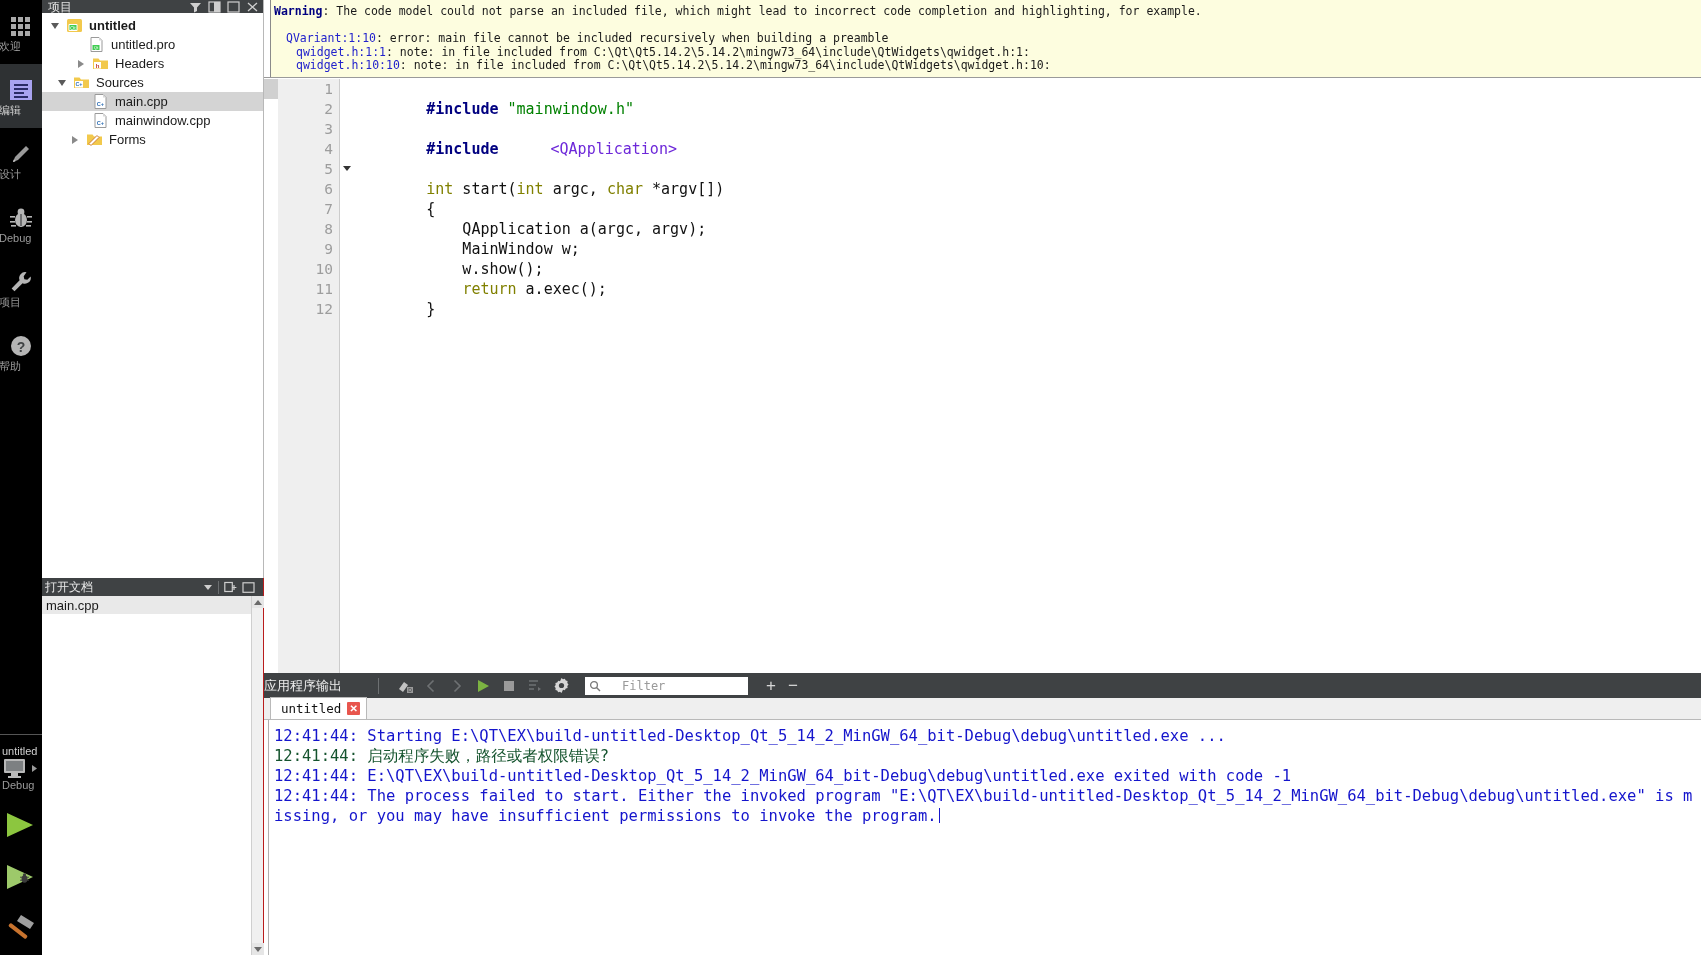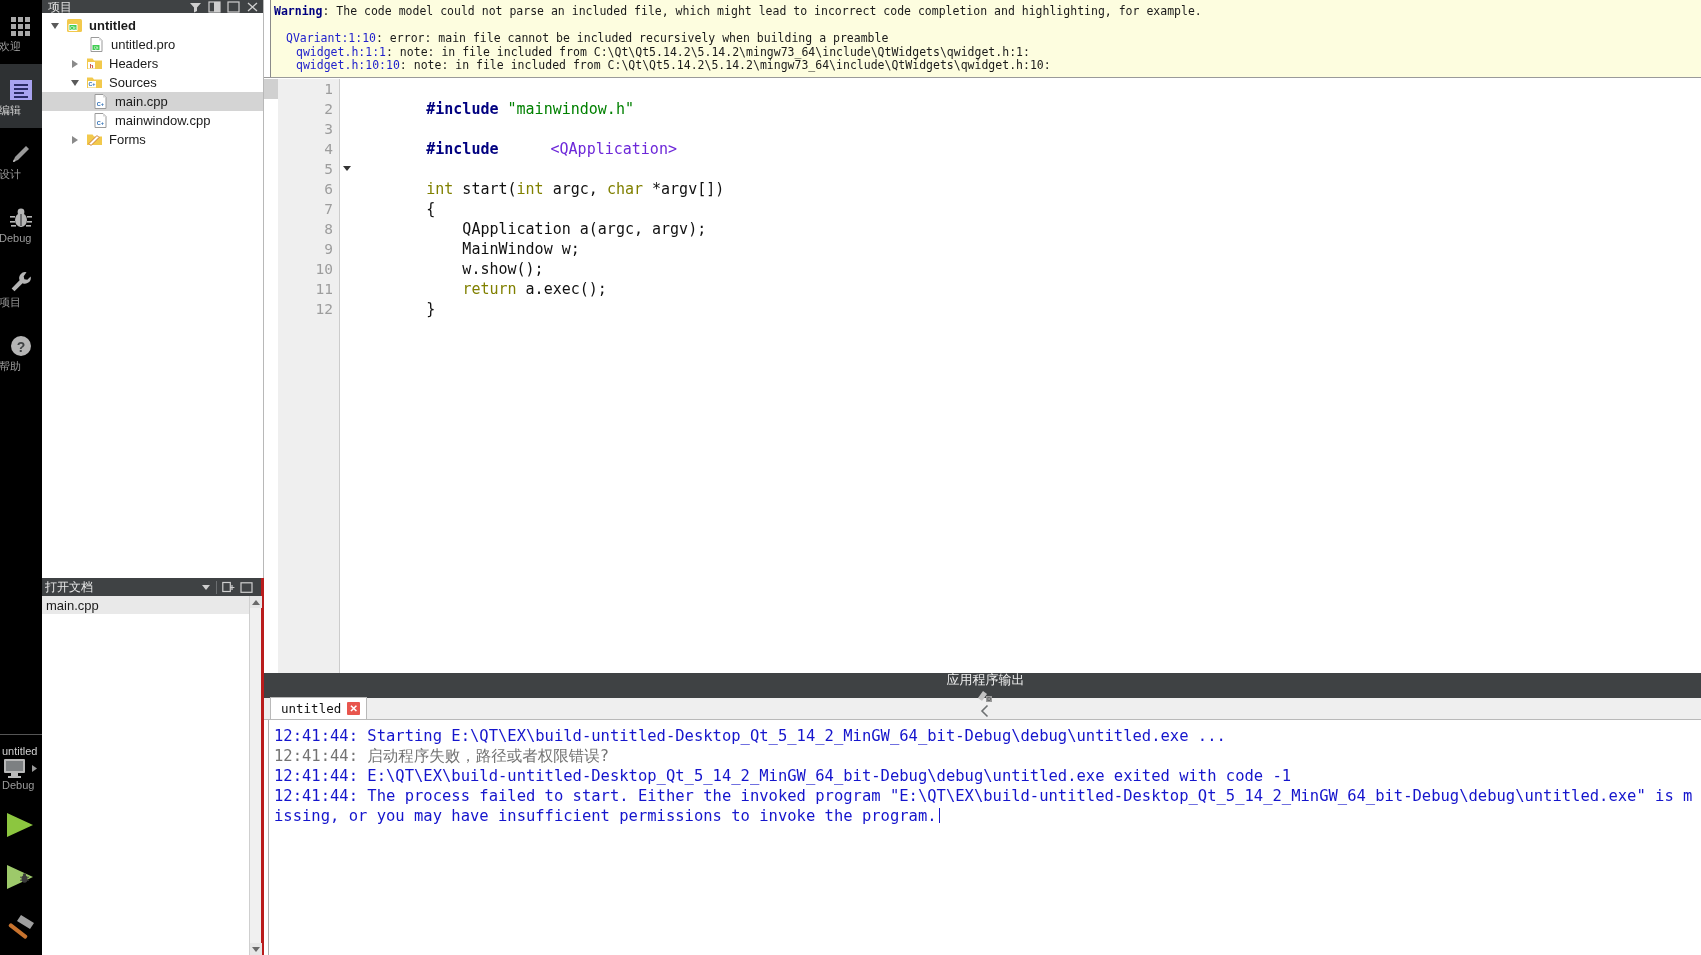--- a/index.html
+++ b/index.html
@@ -394,7 +394,7 @@
         <span class="tlabel">untitled.pro</span>
       </div>
 
-      <div class="tnode" style="padding-left:22px">
+      <div class="tnode" style="padding-left:28px">
         <span class="tw">
             <span class="chev right"></span>
           </span>

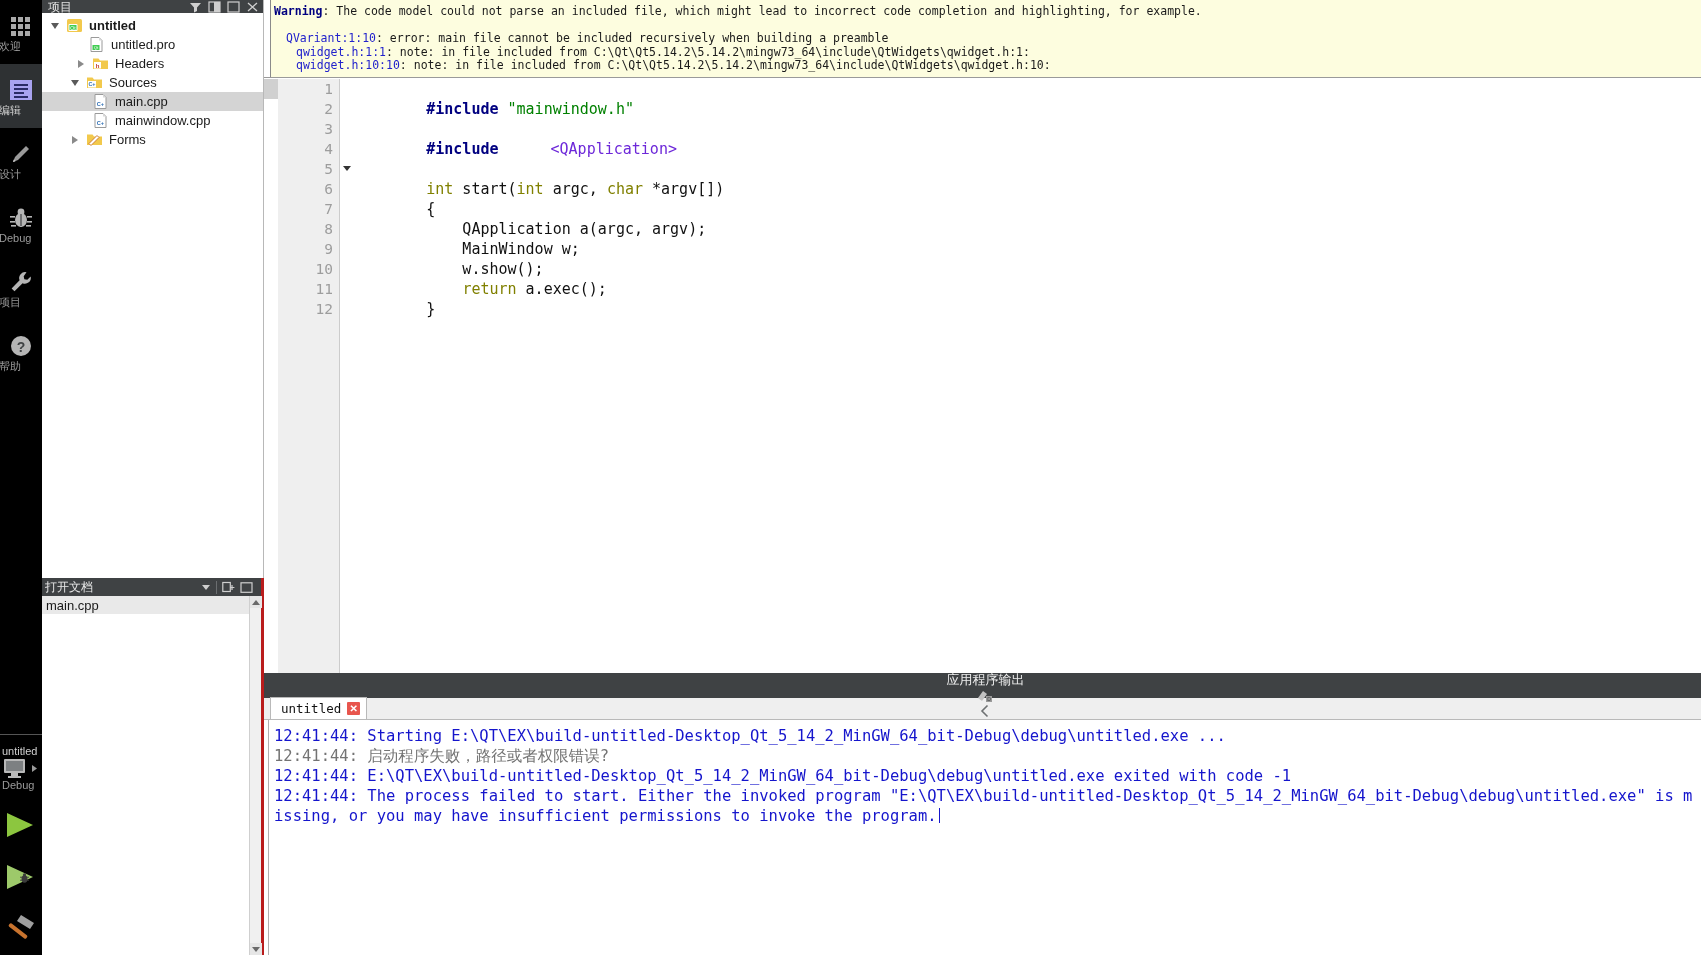--- a/index.html
+++ b/index.html
@@ -406,7 +406,7 @@
         <span class="tlabel">Headers</span>
       </div>
 
-      <div class="tnode" style="padding-left:22px">
+      <div class="tnode" style="padding-left:9px">
         <span class="tw">
             <span class="chev down"></span>
           </span>

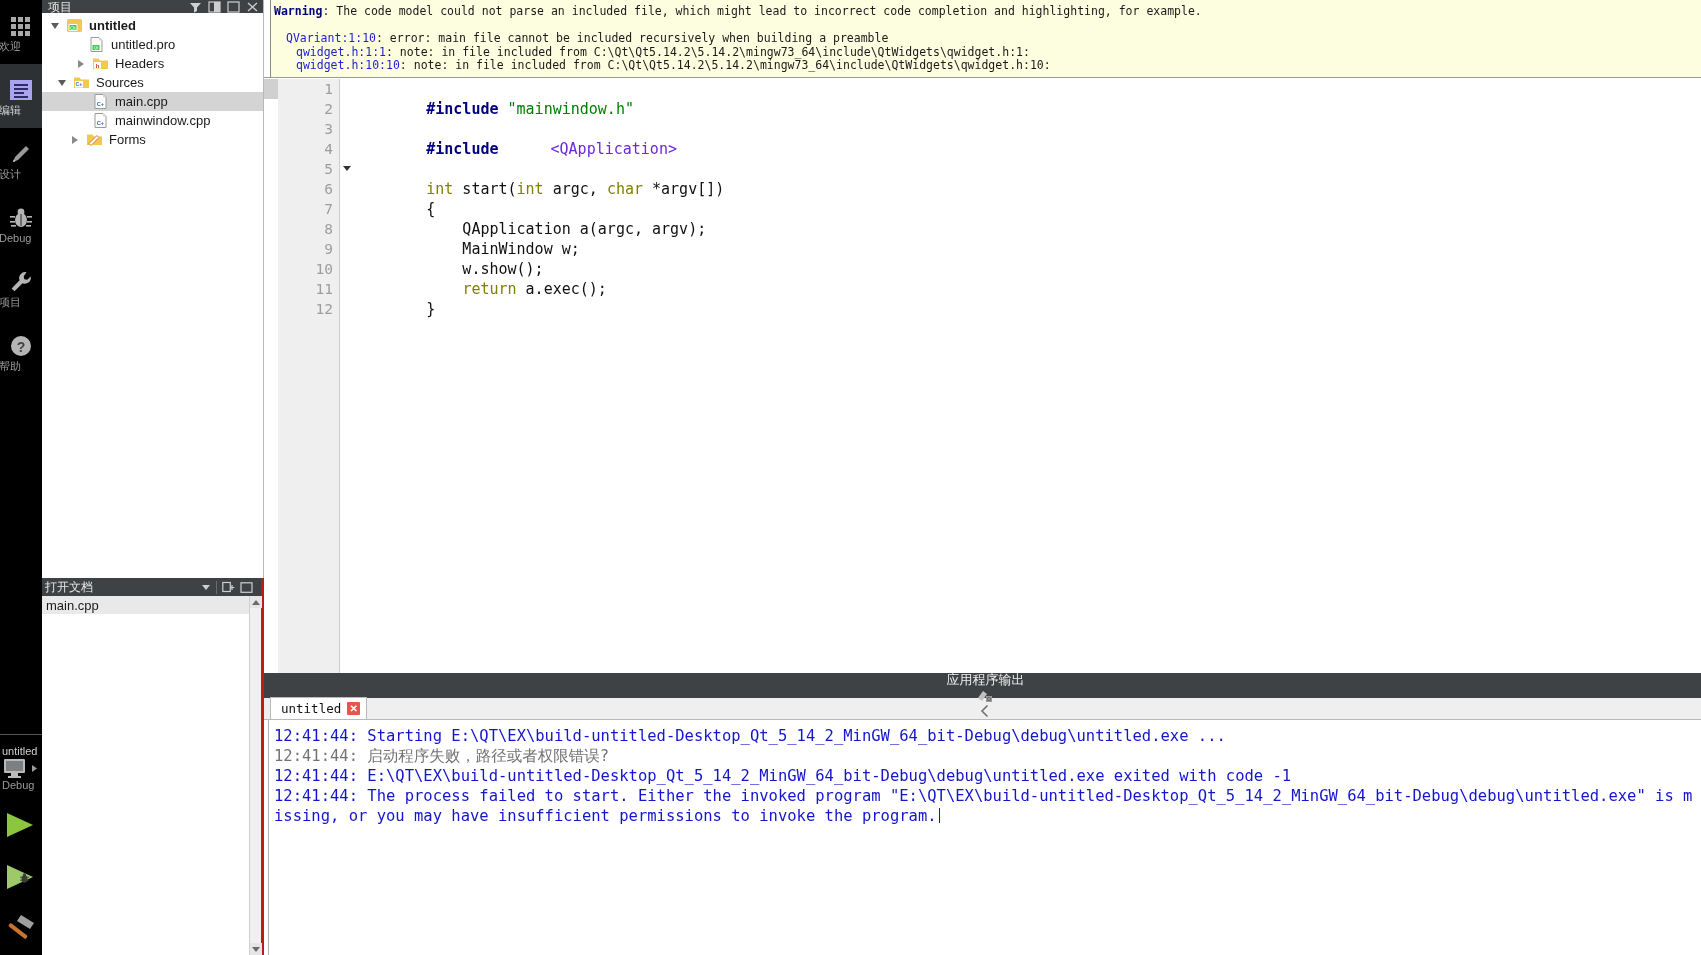--- a/index.html
+++ b/index.html
@@ -78,7 +78,7 @@
   
   .docpanel {
     position: absolute; left: 42px; top: 578px; width: 222px; height: 377px;
-    background: #ffffff; border-right: 3px solid #b91c1c;
+    background: #ffffff; border-right: 1px solid #b91c1c;
   }
   .docpanel-header {
     height: 18px; background: #3f4244; display: flex; align-items: center;

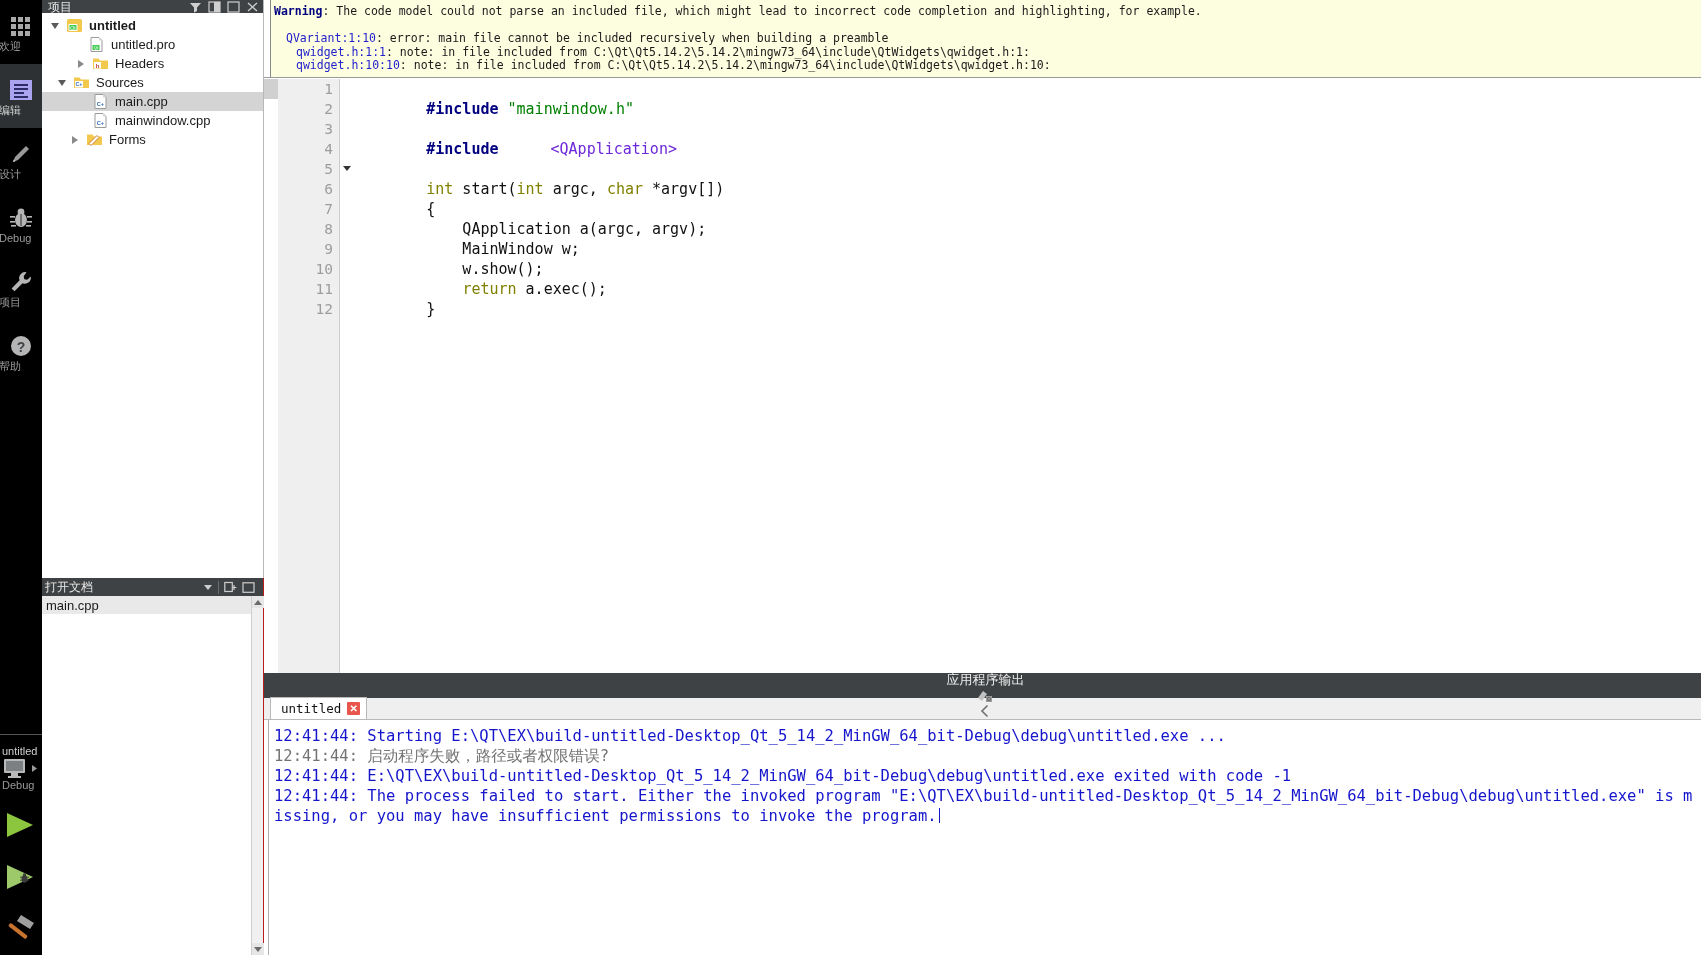--- a/index.html
+++ b/index.html
@@ -167,8 +167,7 @@
   }
   .out-toolbar {
     height: 25px; background: #3f4244; display: flex; align-items: center;
-    padding-left: 6px;
-    flex-direction: column;
+    padding-left: 0;
   }
   .ot-title { color: #ececec; font-size: 13px; line-height: 14px; white-space: nowrap; }
   .ot-sep { width:1px; height:16px; background:#6d7072; margin: 0 14px 0 36px; }

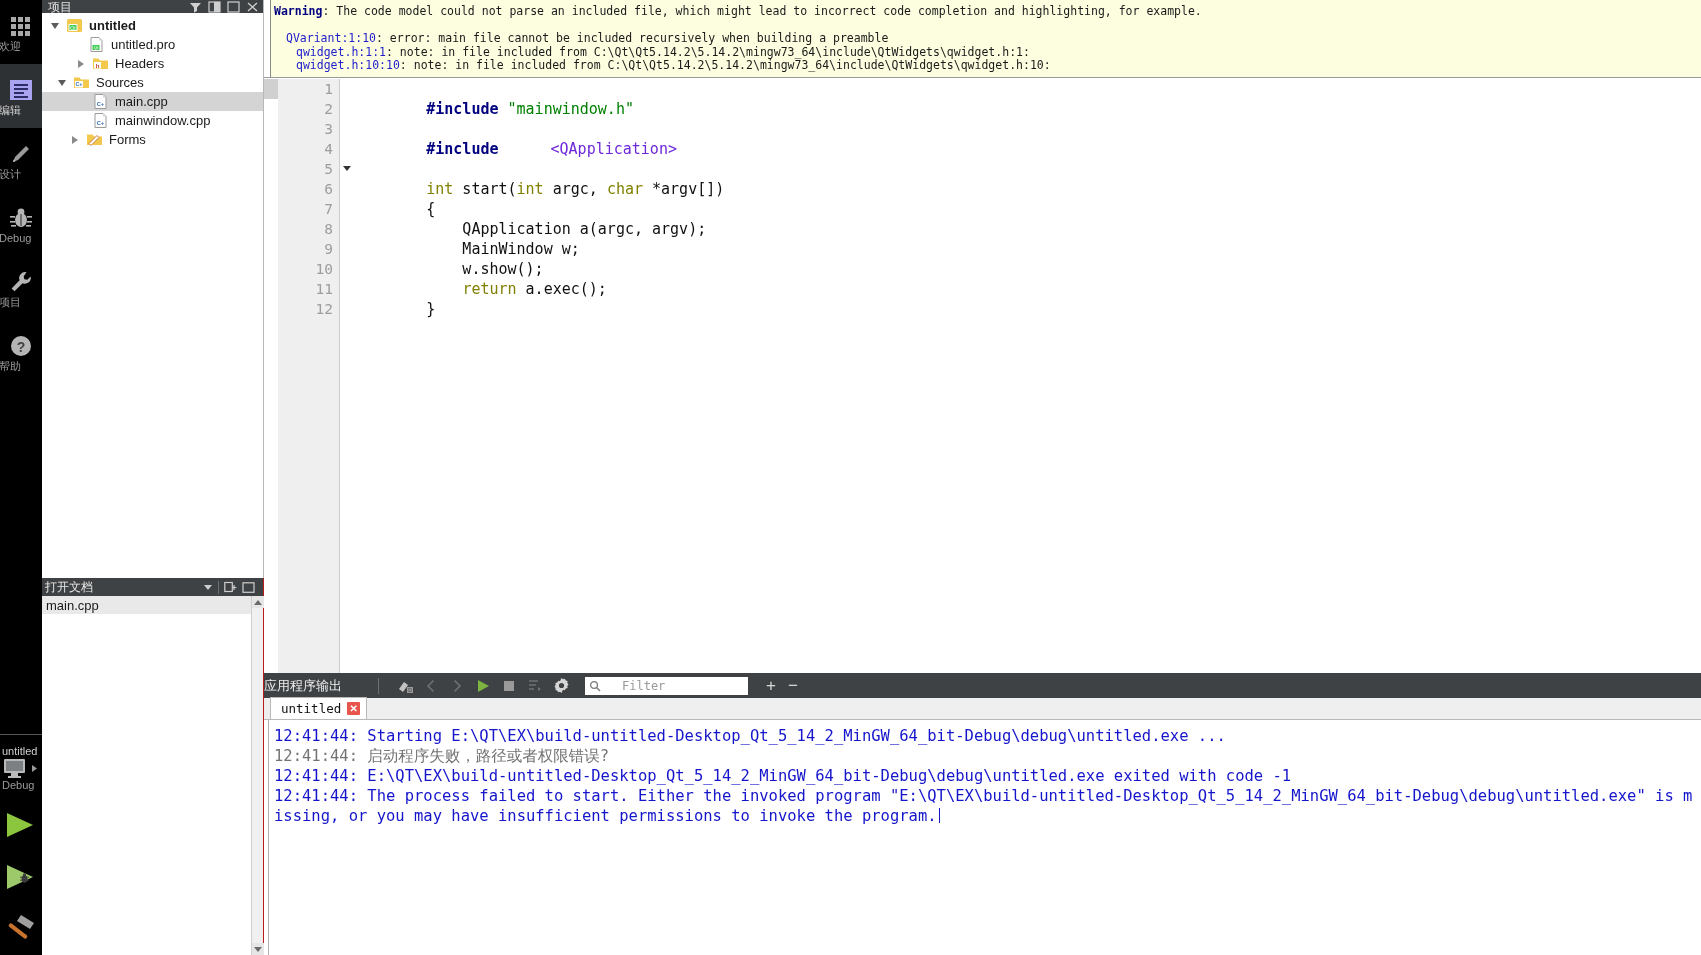--- a/index.html
+++ b/index.html
@@ -211,7 +211,7 @@
     font-family: "DejaVu Sans Mono", monospace; font-size: 15.5px; line-height: 20px;
     color: #1515cc; white-space: pre-wrap; word-break: break-all;
   }
-  .ol.err { color: #737373; }
+  .ol.err { color: #14532d; }
   .ol .caret {
     display:inline-block; width:1px; height:15px; background:#1515cc;
     vertical-align:-2px; margin-left:2px;

